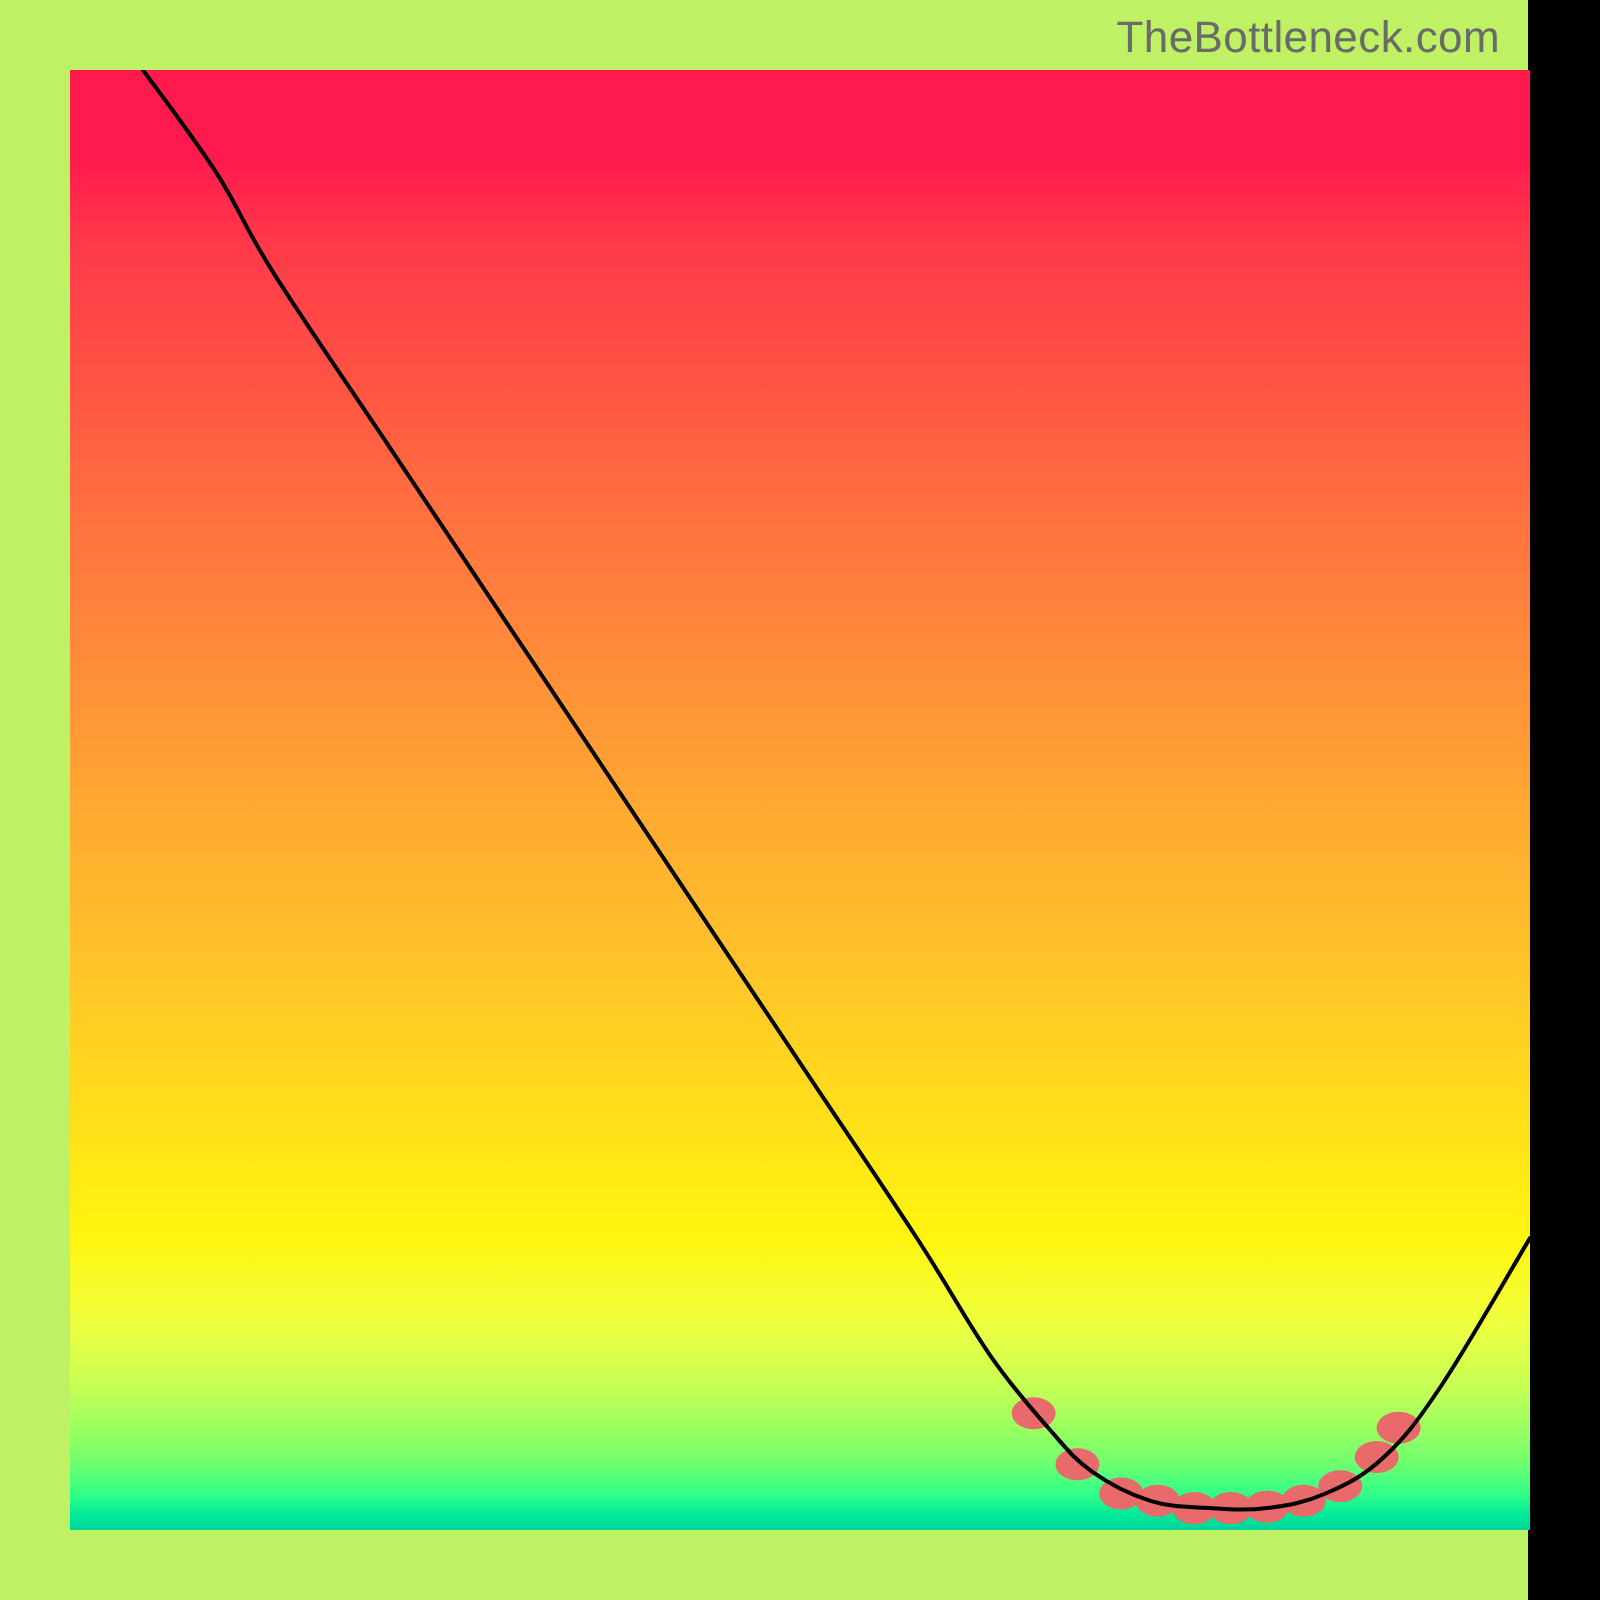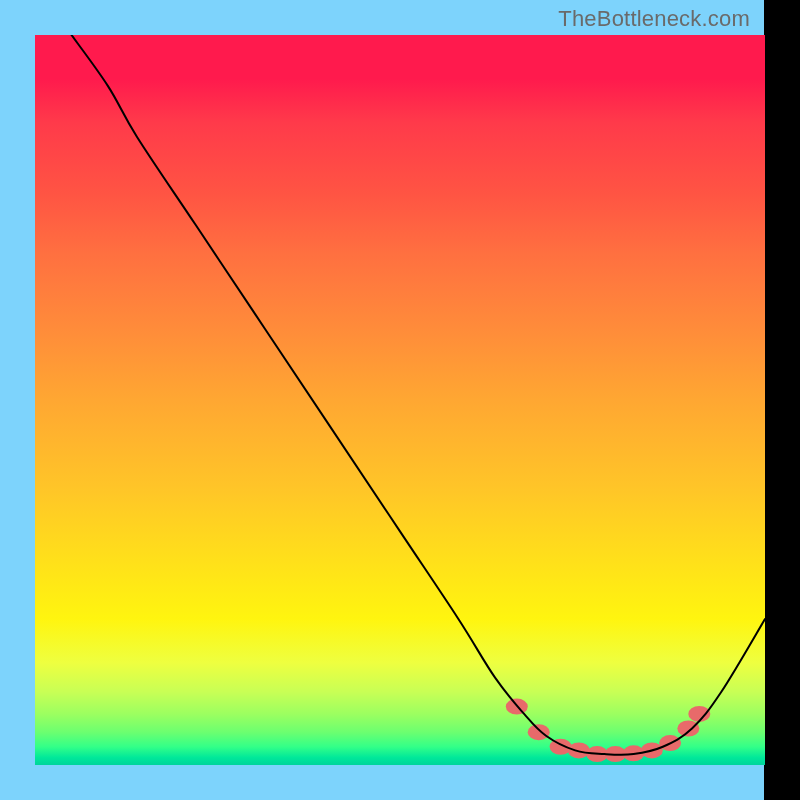--- a/index.html
+++ b/index.html
@@ -15,7 +15,7 @@
     width: 764px;
     height: 800px;
     position: relative;
-    background: #7dd3fc;
+    background: #bef264;
   }
   .watermark {
     position: absolute;

